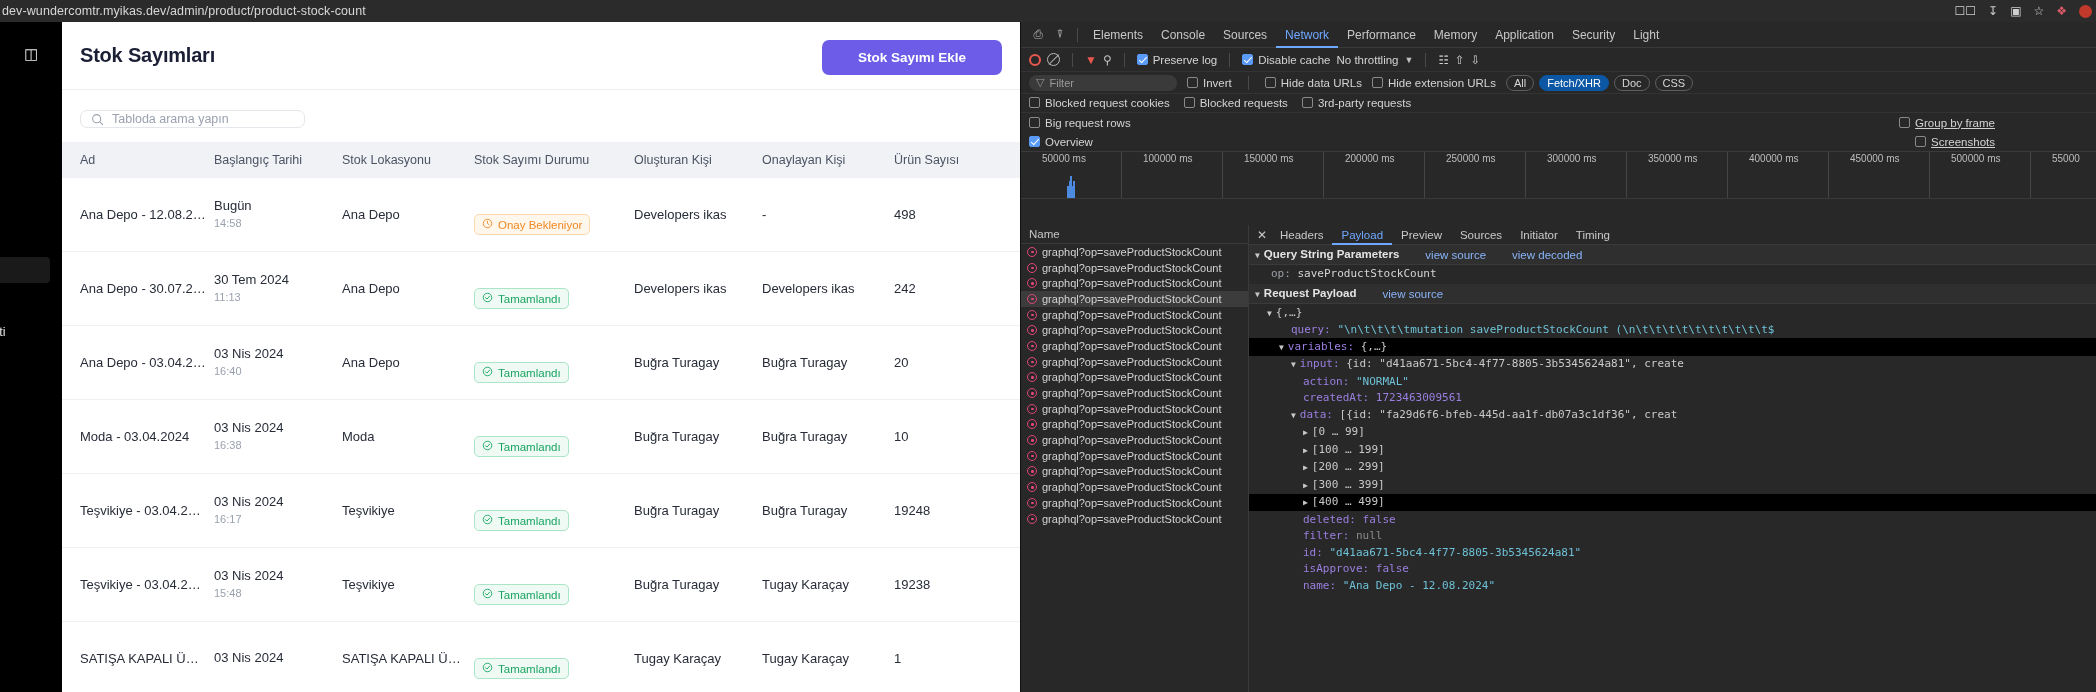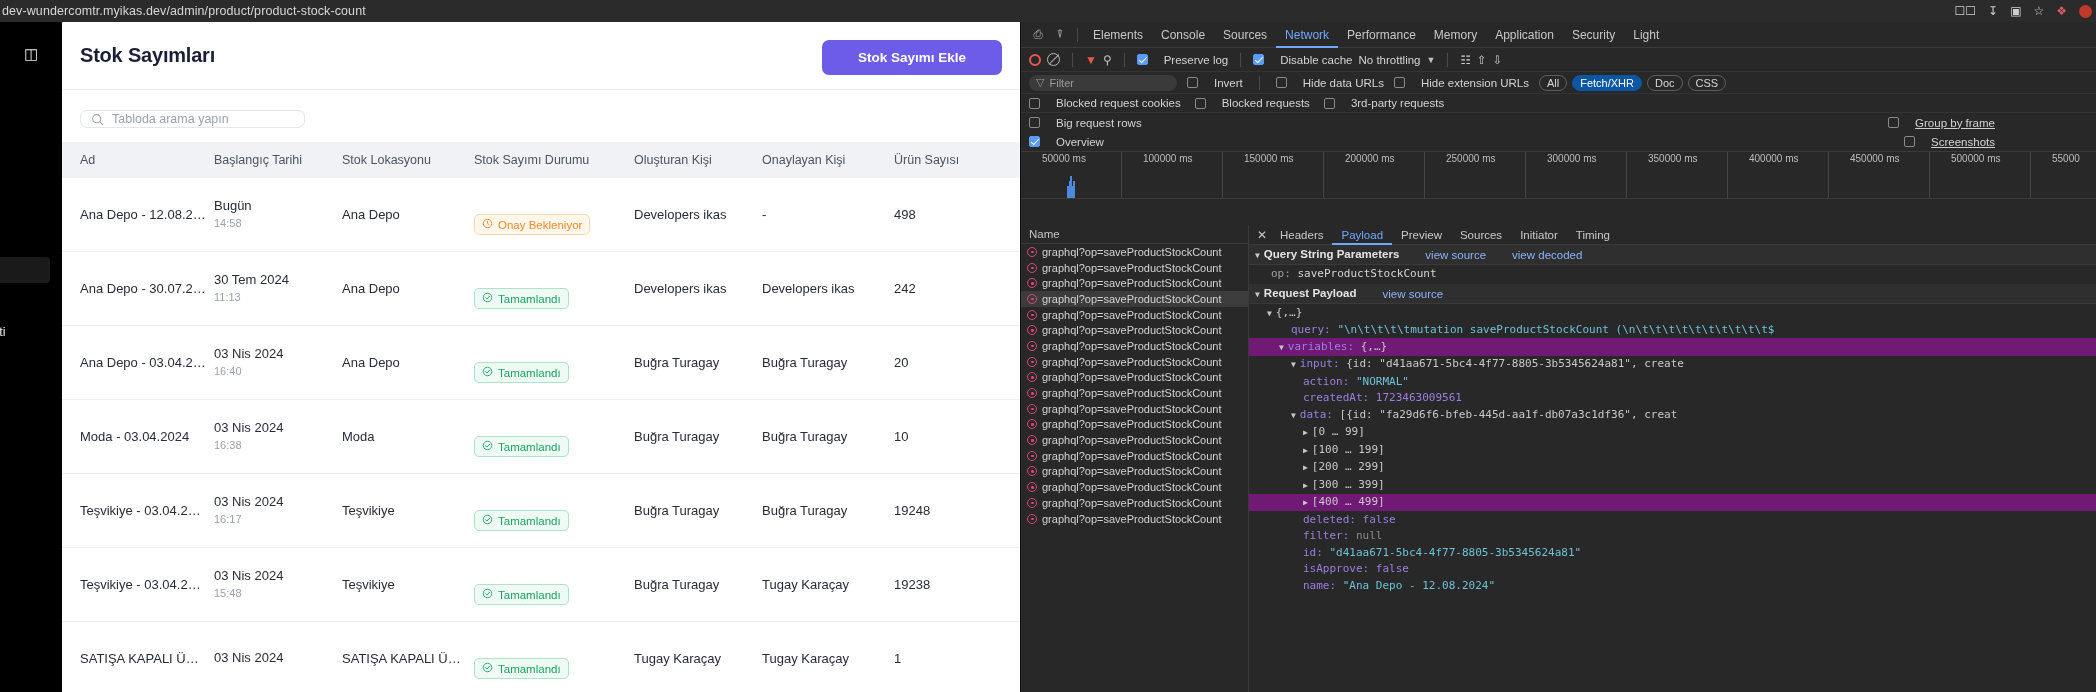--- a/index.html
+++ b/index.html
@@ -138,7 +138,7 @@
   .clear-ico::after { content:""; position:absolute; left:-1px; top:5px; width:14px; height:1.4px; background:#b9b9b9; transform: rotate(-45deg);}
   .funnel { color: #e8584f; font-size: 12px; }
   .magn { color: #c2c2c2; font-size: 12px; }
-  label.chk { display: inline-flex; align-items: center; gap: 16px; color: #d4d4d4; white-space: nowrap; }
+  label.chk { display: inline-flex; gap: 5px; color: #d4d4d4; white-space: nowrap; }
   .box {
     width: 11px; height: 11px; border: 1px solid #8a8a8a; border-radius: 2px;
     display: inline-block; flex: 0 0 auto; background: transparent;

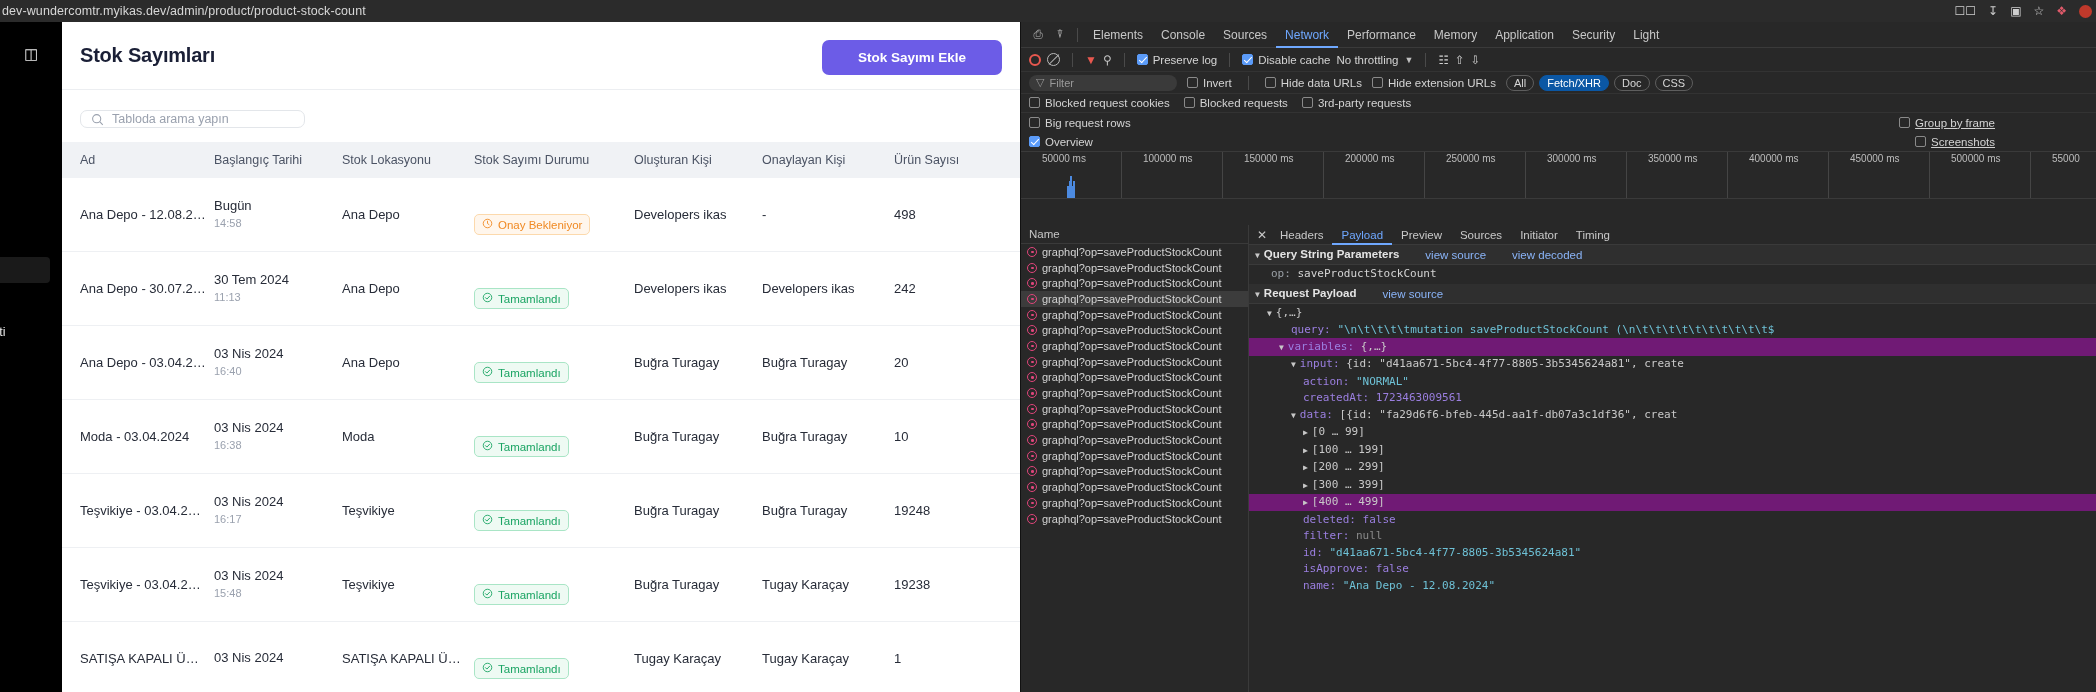--- a/index.html
+++ b/index.html
@@ -214,7 +214,7 @@
   .kv { padding: 2px 6px 2px 22px; color: #d4d4d4; }
   .kv .k { color: #9aa0a6; }
   .pl-line { padding: 0.5px 6px; white-space: nowrap; color: #d4d4d4; line-height: 15.5px; }
-  .pl-line.hl { background: #701a75; }
+  .pl-line.hl { background: #000000; }
   .ind1 { padding-left: 18px; }
   .ind2 { padding-left: 30px; }
   .ind3 { padding-left: 42px; }

